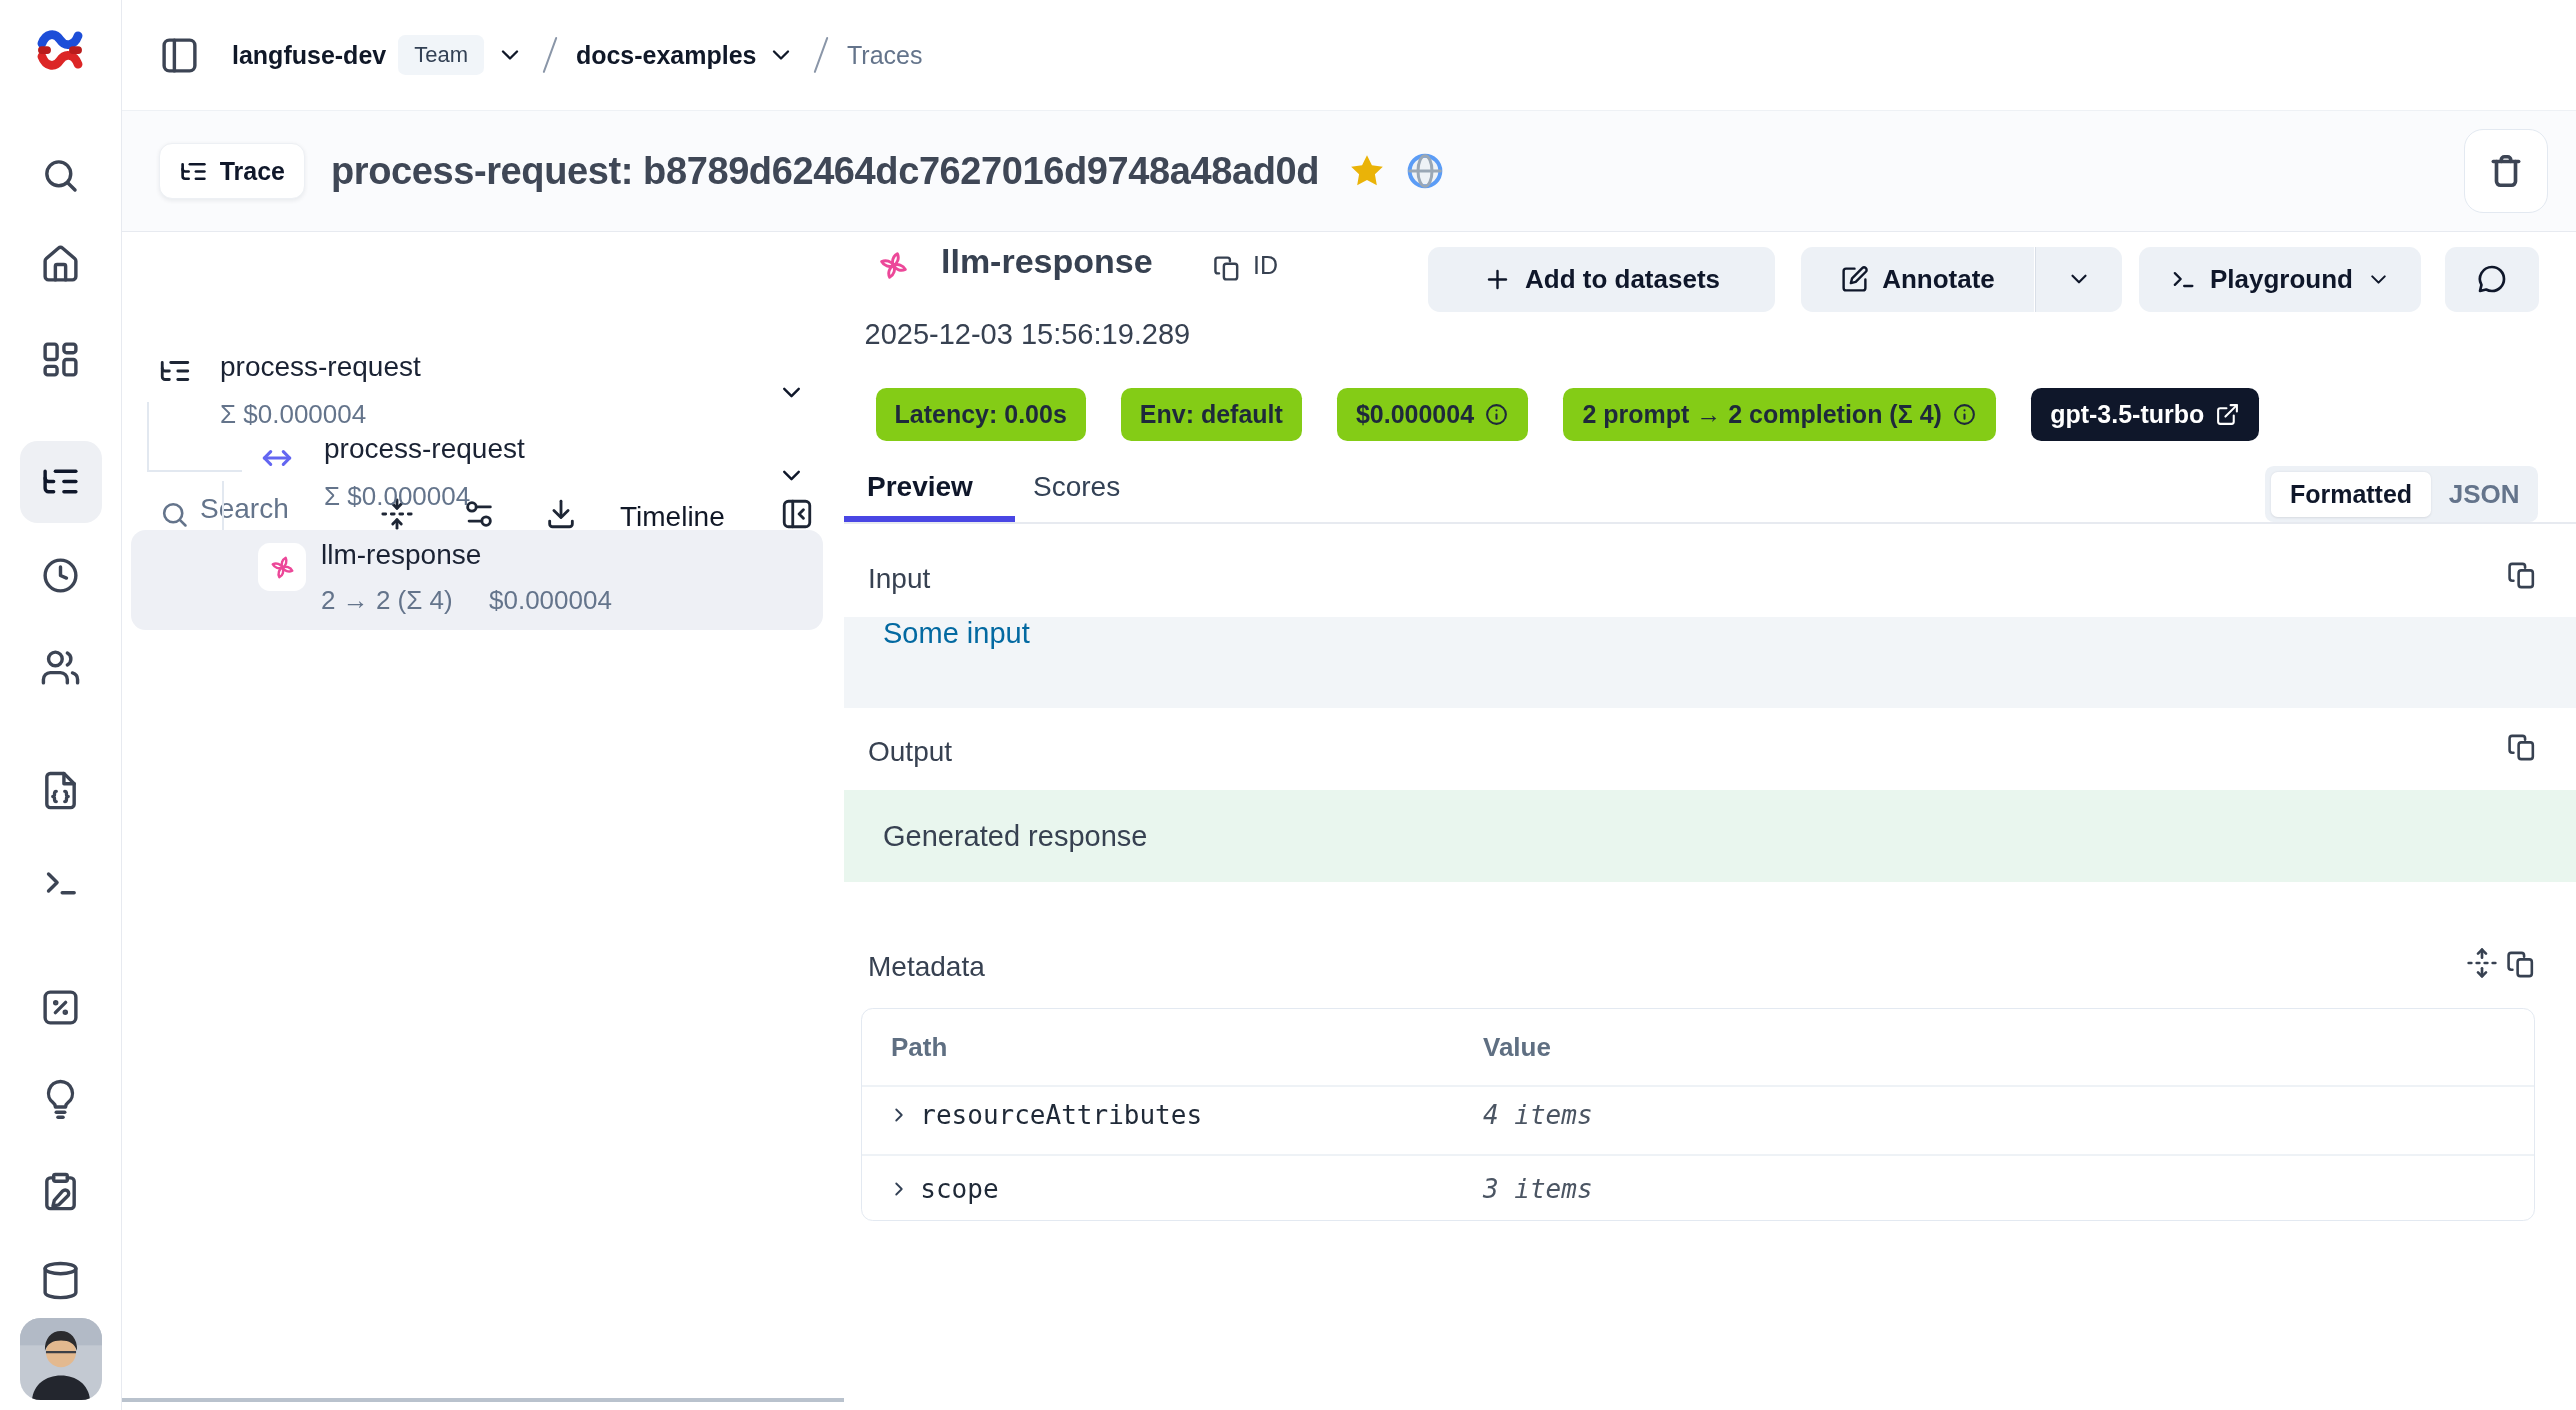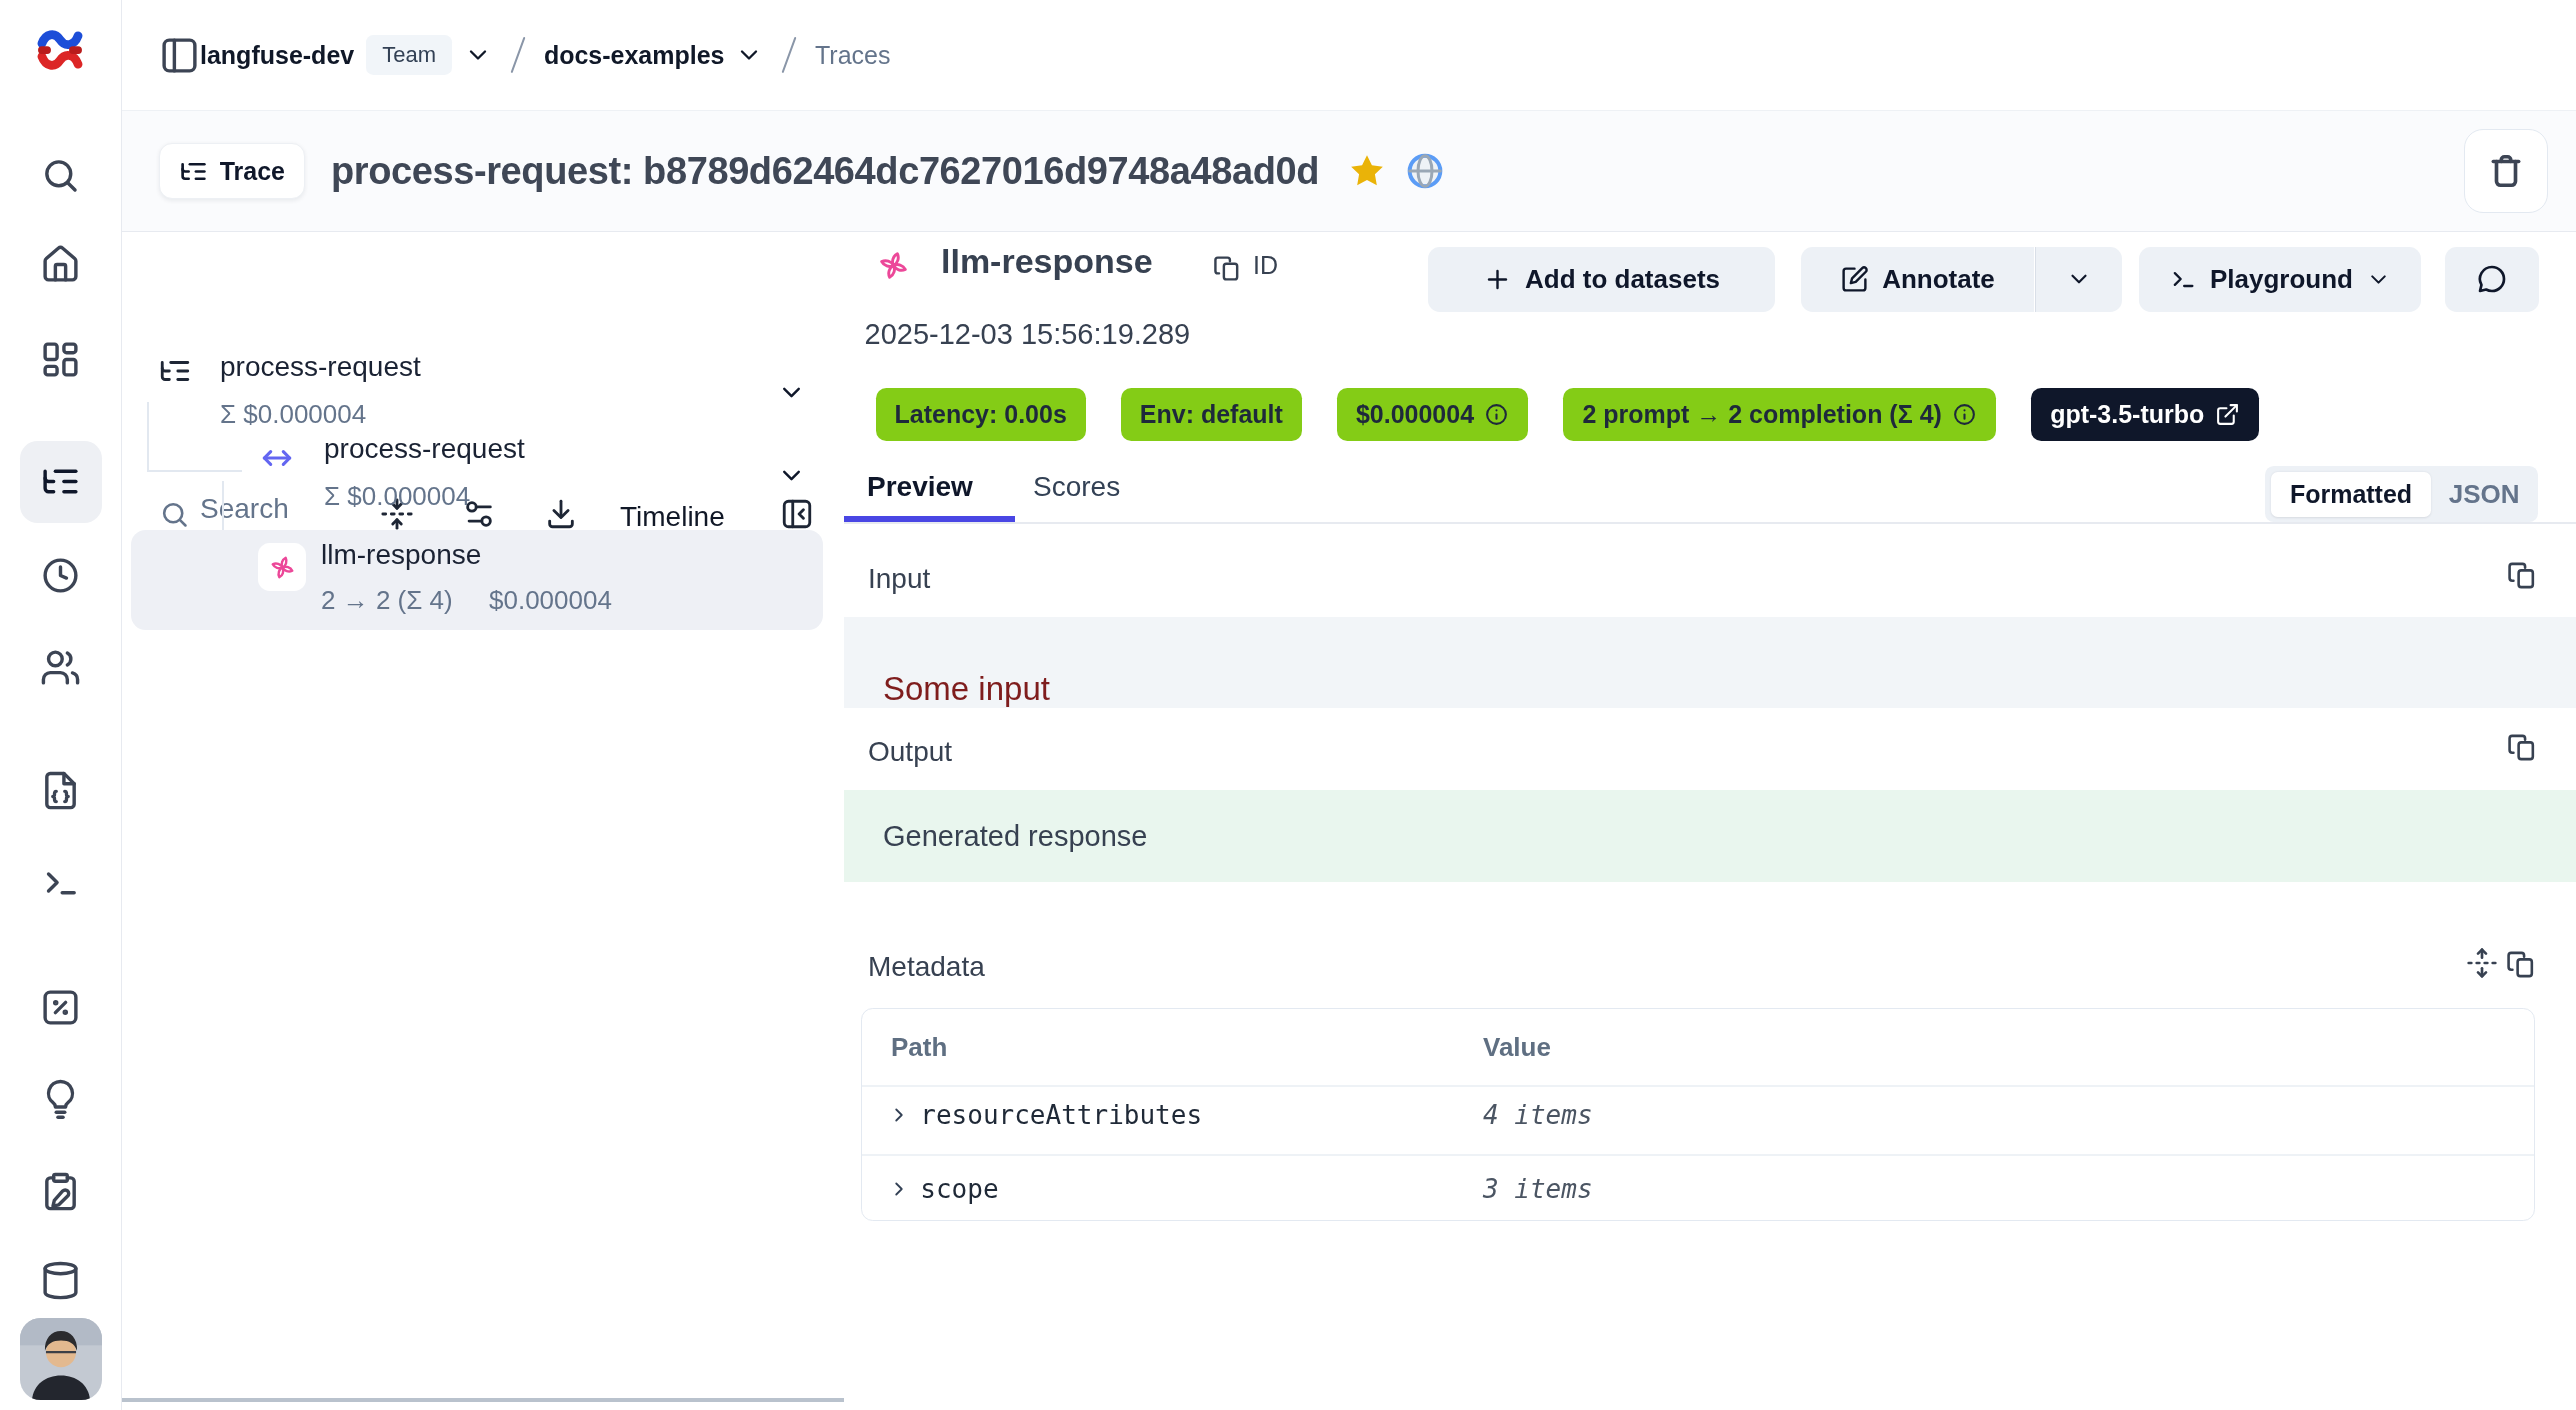--- a/index.html
+++ b/index.html
@@ -17,7 +17,7 @@
 
   
   #topbar { position:absolute; left:122px; top:0; right:0; height:110px; background:#fff; display:flex; align-items:center; padding-left:37px; }
-  .tb-org { font-size:25px; font-weight:600; color:#101828; }
+  .tb-org { font-size:25px; font-weight:600; color:#101828; margin-left:32px; }
   .tb-team { margin-left:12px; background:#f1f5f9; color:#334155; font-size:22px; font-weight:500; padding:7.3px 16px; border-radius:7.3px; }
   .tb-chev { margin-left:11.7px; width:28px; height:28px; color:#101828; }
   .tb-slash { margin-left:25px; margin-right:0; width:2.2px; height:38px; background:#8a96a8; transform:rotate(20deg); border-radius:1.5px; }

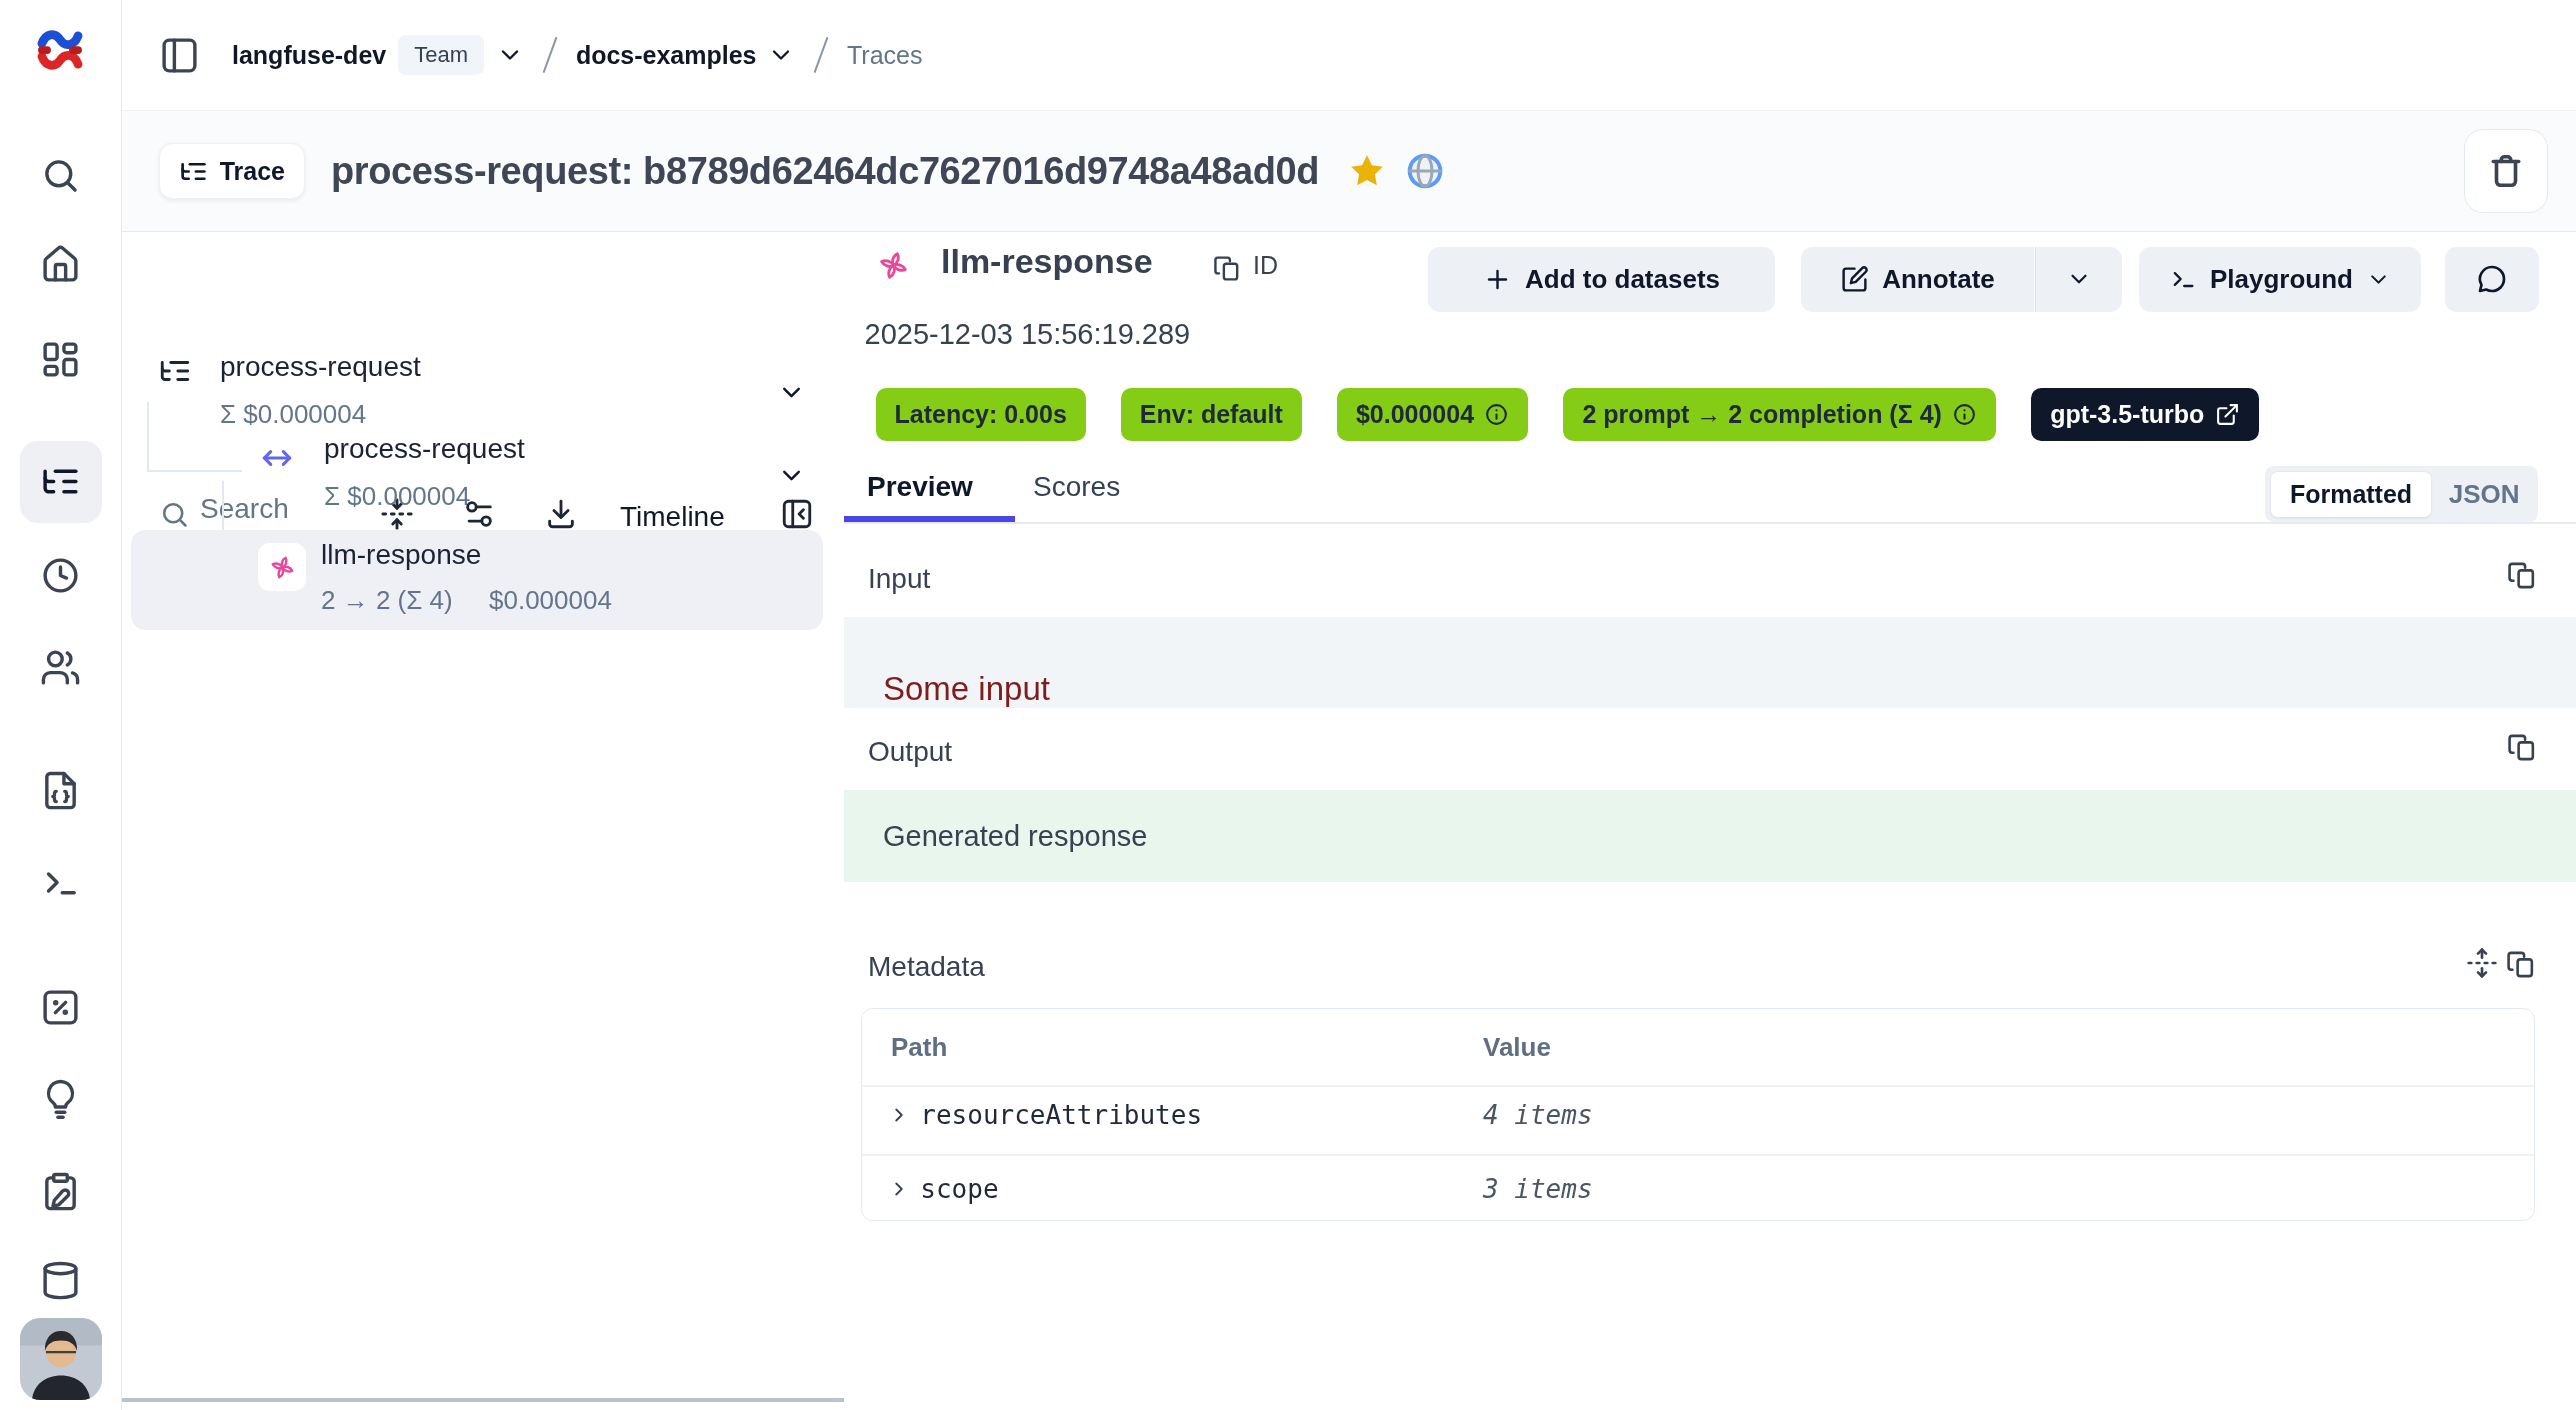--- a/index.html
+++ b/index.html
@@ -68,7 +68,7 @@
   #vt-json { font-size:26px; font-weight:600; color:#64748b; padding:0 17.6px; }
   .sec-head { position:absolute; left:24px; font-size:28px; font-weight:500; color:#374151; }
   .sec-copy { position:absolute; left:1663px; width:31px; height:31px; color:#374151; }
-  #input-block { position:absolute; left:0; top:385px; width:1732px; height:91px; background:#f2f5f8; display:flex; align-items:flex-end; padding-left:39px; font-size:33px; color:#7f1d1d; }
+  #input-block { position:absolute; left:0; top:385px; width:1732px; height:91px; background:#f2f5f8; display:flex; align-items:flex-start; padding-left:39px; font-size:29px; color:#0369a1; }
   #output-block { position:absolute; left:0; top:558px; width:1732px; height:92px; background:#e9f6ee; display:flex; align-items:center; padding-left:39px; font-size:29px; color:#374151; }
   #meta-expand { position:absolute; left:1622px; top:715px; width:32px; height:32px; color:#374151; }
   #meta-copy { position:absolute; left:1662px; top:717px; width:31px; height:31px; color:#374151; }

